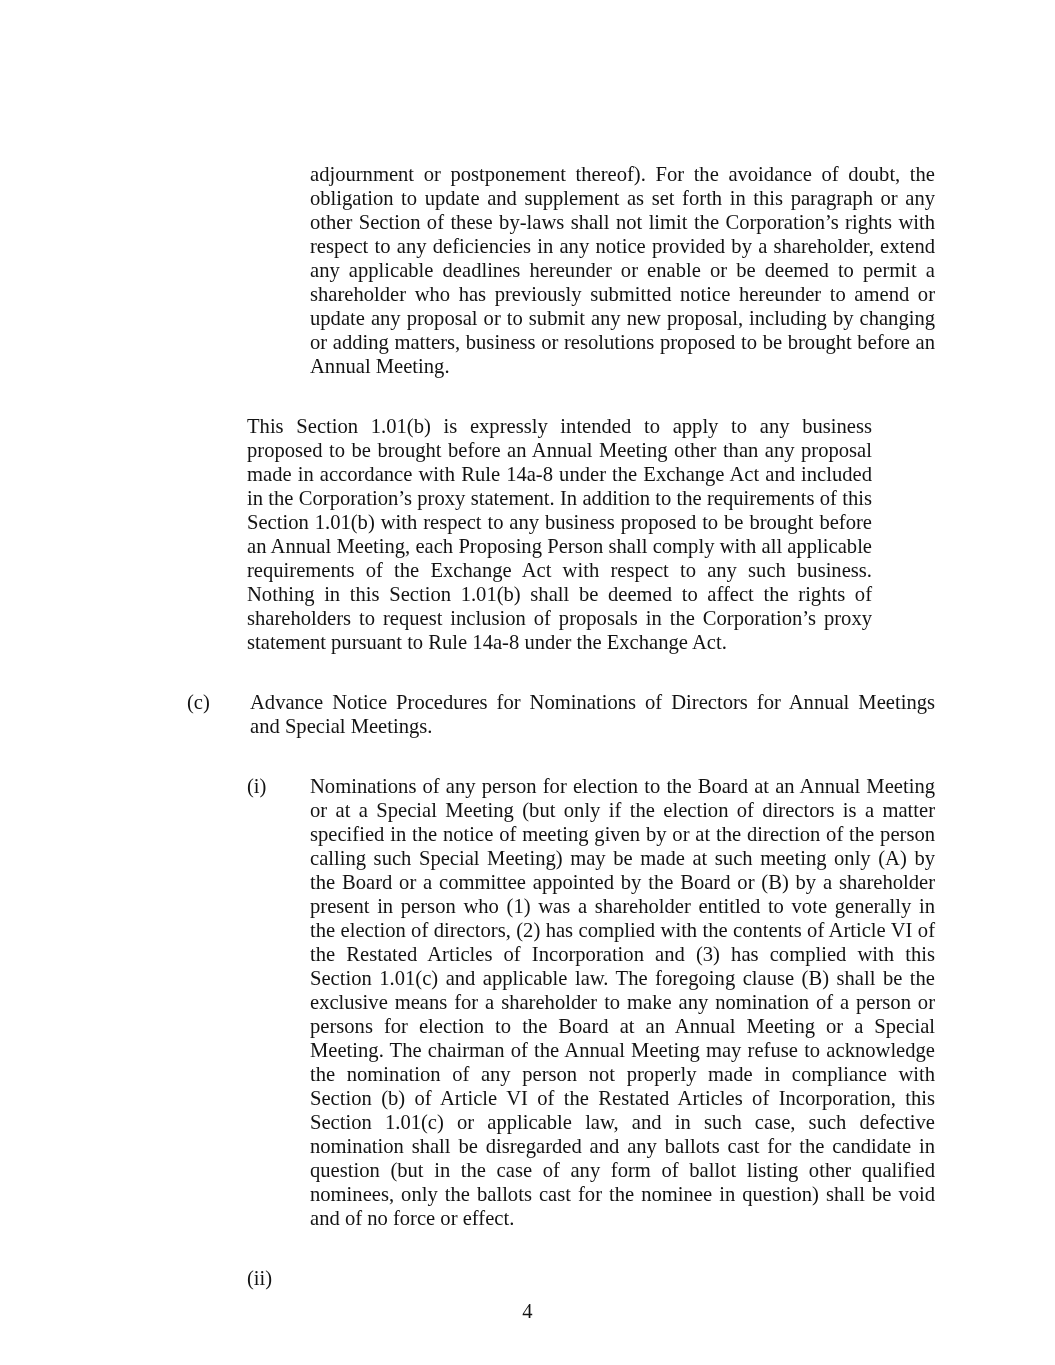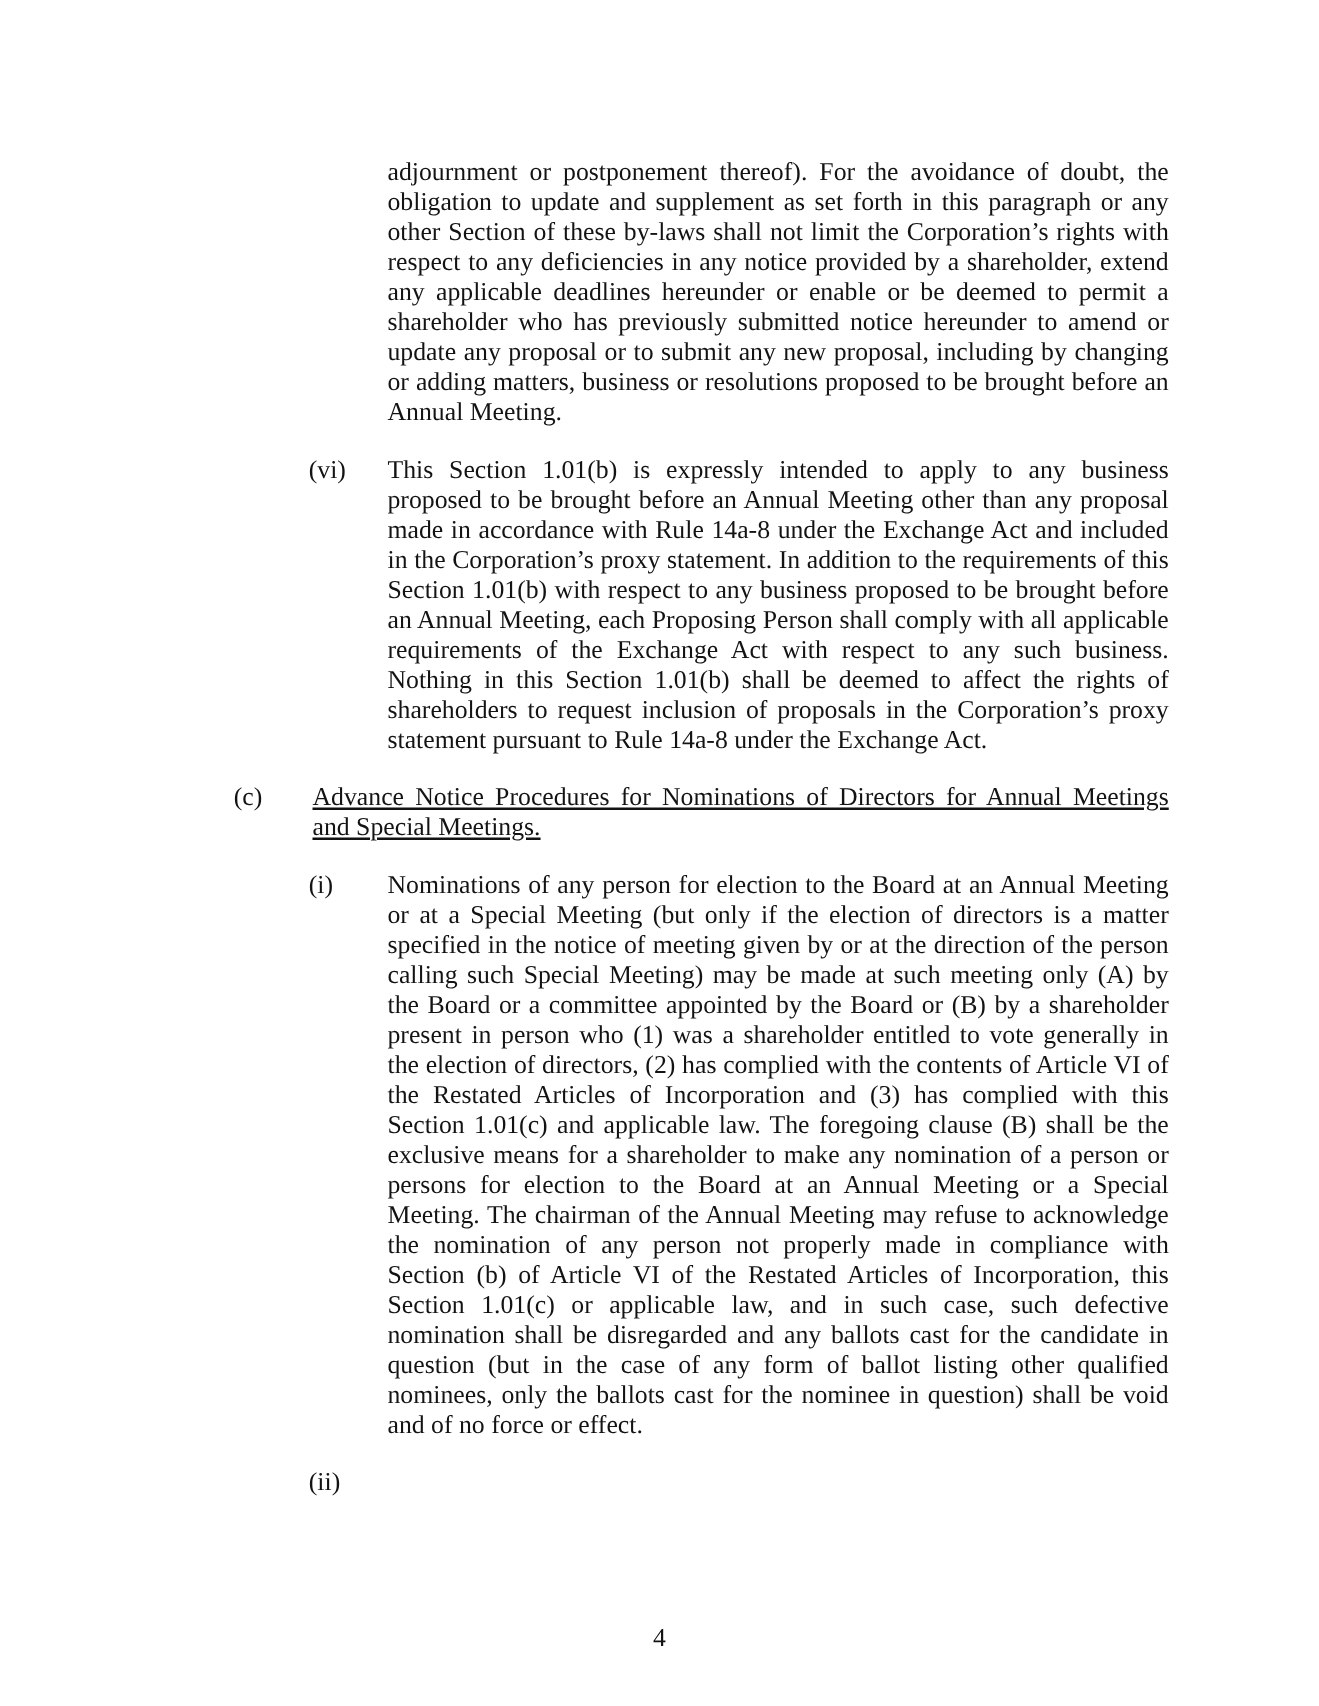--- a/index.html
+++ b/index.html
@@ -23,6 +23,7 @@
   .para {
     display: flex;
     margin-bottom: 22px;
+    margin-top: 36px;
   }
   .para .body {
     text-align: justify;

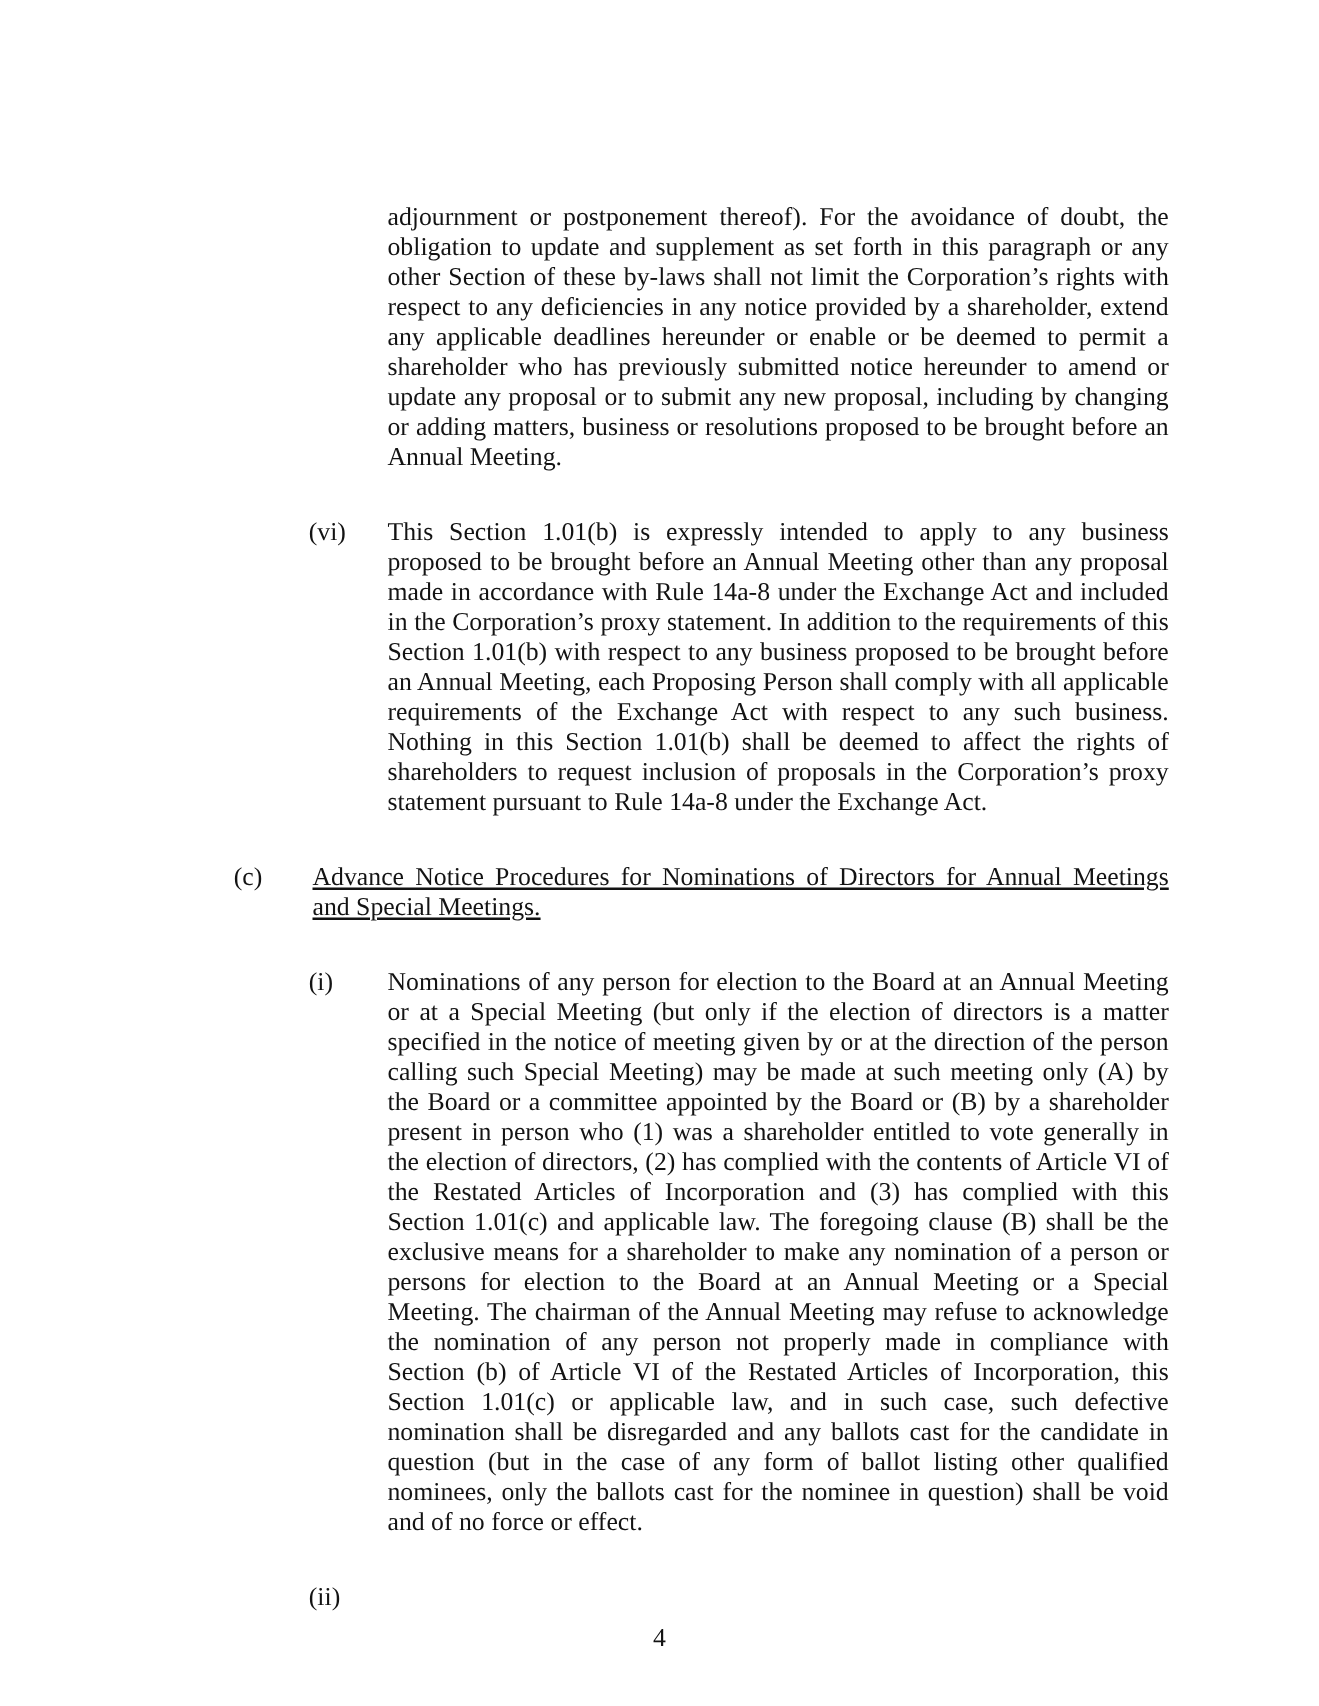--- a/index.html
+++ b/index.html
@@ -76,7 +76,6 @@
   </div>
 
   <div class="para level2">
-    <div class="label">(vi)</div>
     <div class="body">This Section 1.01(b) is expressly intended to apply to any business proposed to be brought before an Annual Meeting other than any proposal made in accordance with Rule 14a-8 under the Exchange Act and included in the Corporation’s proxy statement. In addition to the requirements of this Section 1.01(b) with respect to any business proposed to be brought before an Annual Meeting, each Proposing Person shall comply with all applicable requirements of the Exchange Act with respect to any such business. Nothing in this Section 1.01(b) shall be deemed to affect the rights of shareholders to request inclusion of proposals in the Corporation’s proxy statement pursuant to Rule 14a-8 under the Exchange Act.</div>
   </div>
 

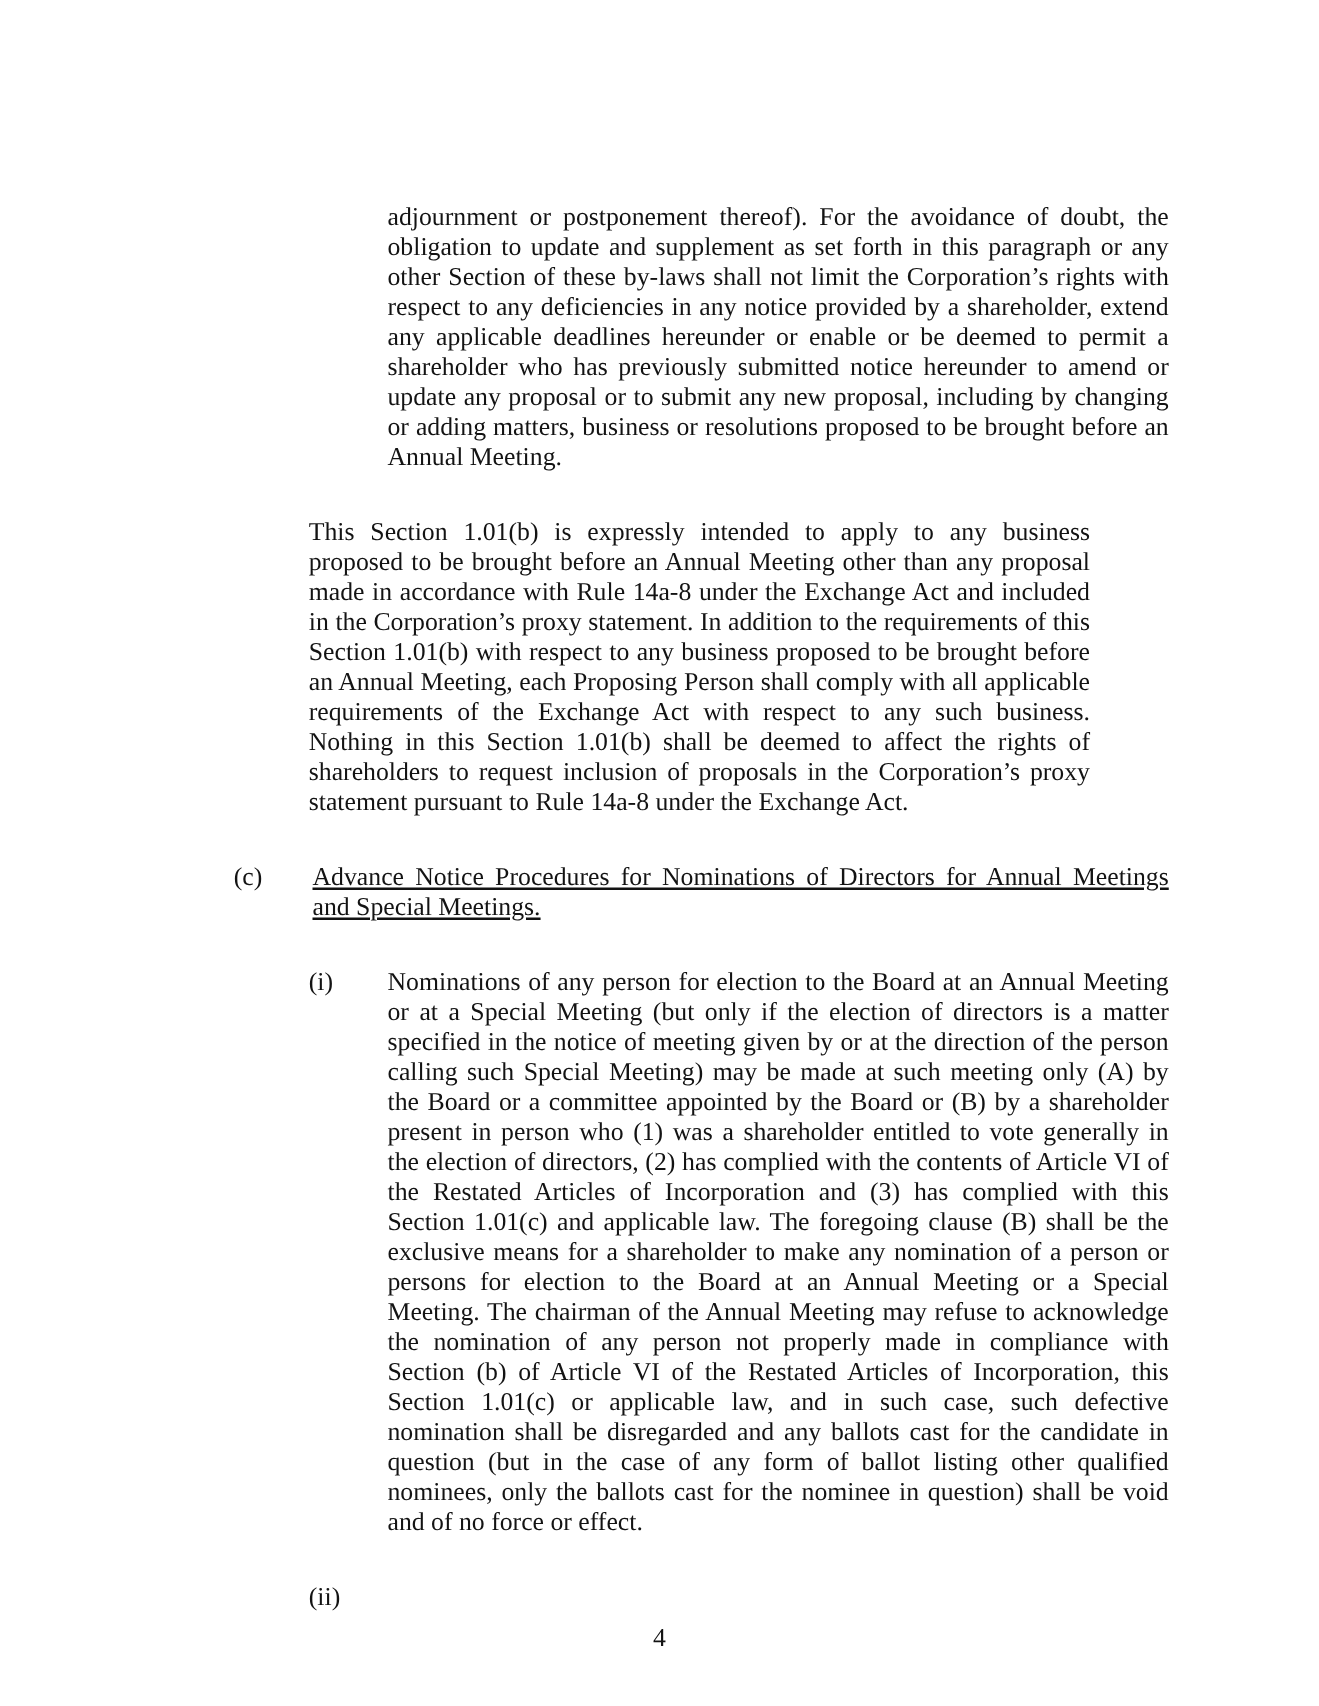--- a/index.html
+++ b/index.html
@@ -45,7 +45,6 @@
   }
   .para.level1 .body {
     width: 685px;
-    text-decoration: underline;
   }
   
   .para.level2 {

